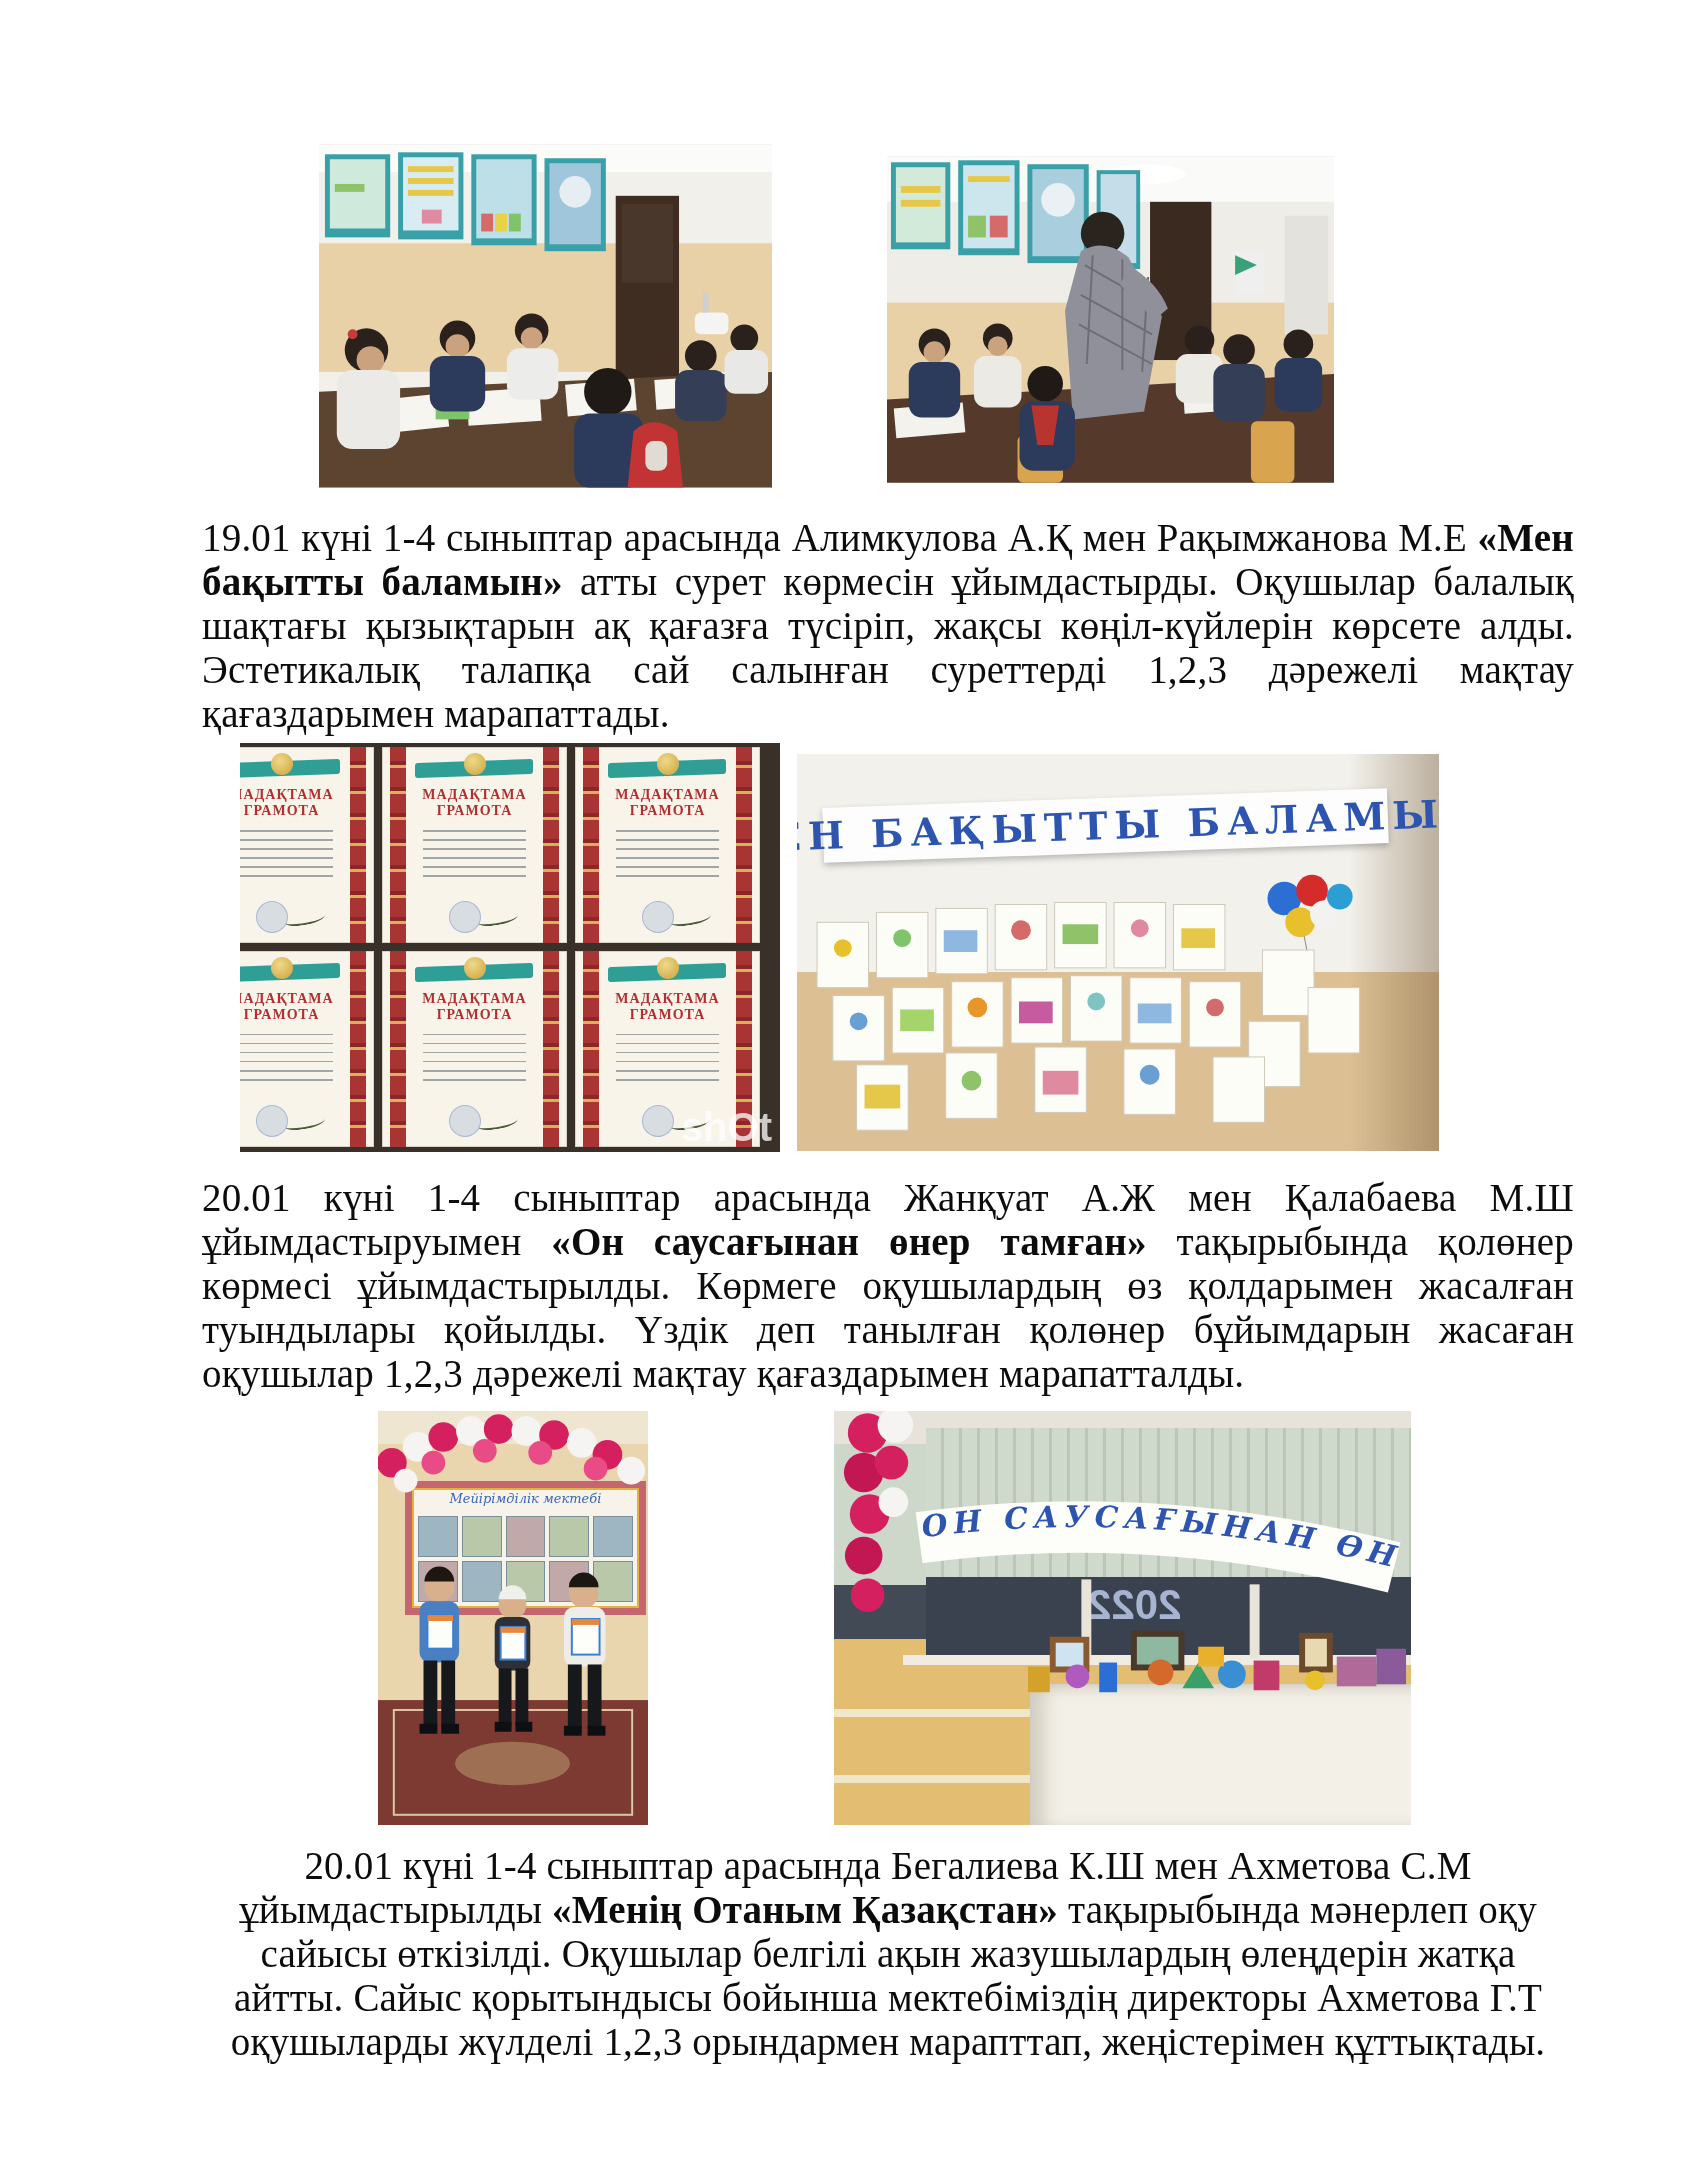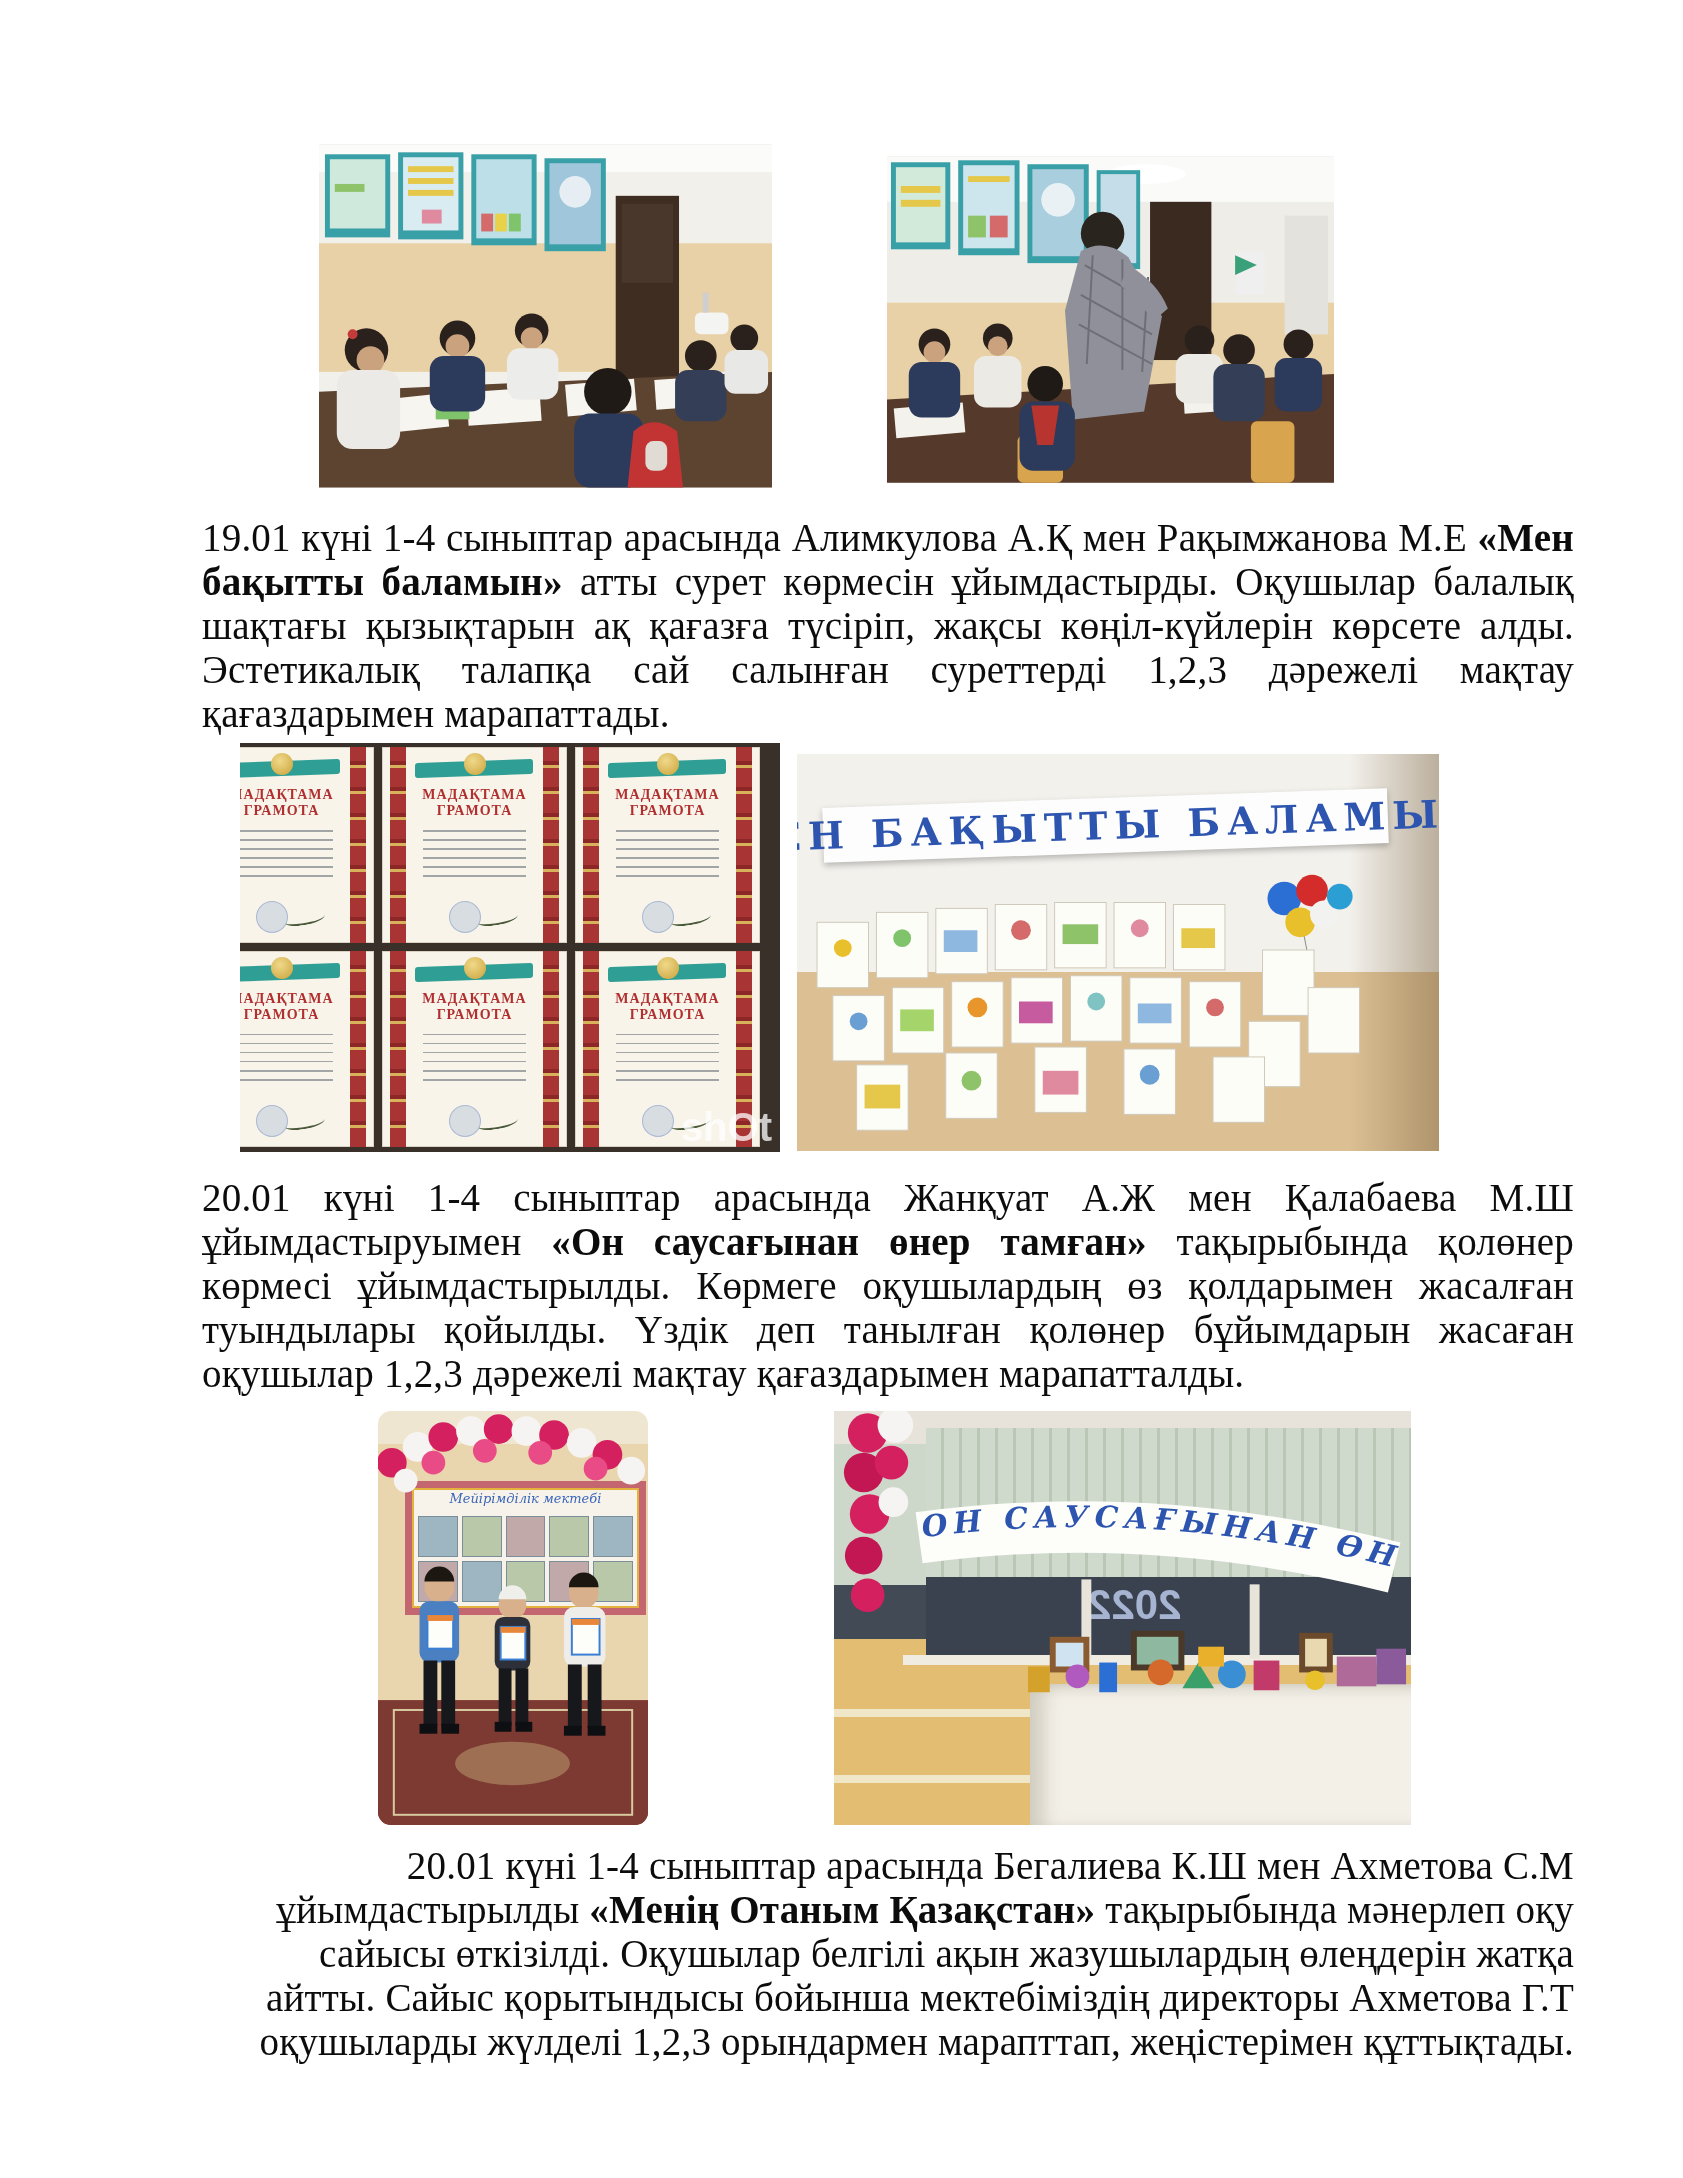--- a/index.html
+++ b/index.html
@@ -354,7 +354,7 @@
 
   <div class="para" style="top:1176px;"><span>20.01 күні 1-4 сыныптар арасында Жанқуат А.Ж мен Қалабаева М.Ш ұйымдастыруымен  </span><b>«Он саусағынан өнер тамған»</b><span> тақырыбында қолөнер көрмесі ұйымдастырылды. Көрмеге оқушылардың өз қолдарымен жасалған туындылары қойылды. Үздік деп танылған қолөнер бұйымдарын жасаған оқушылар 1,2,3 дәрежелі мақтау қағаздарымен марапатталды.</span></div>
 
-  <div class="photo kidsphoto" style="left:378px;top:1411px;width:270px;height:414px;border-radius:13px;">
+  <div class="photo kidsphoto" style="left:378px;top:1411px;width:270px;height:414px;">
     <div class="poster5">
       <div class="ptitle">Мейірімділік мектебі</div>
       <div class="pgrid">

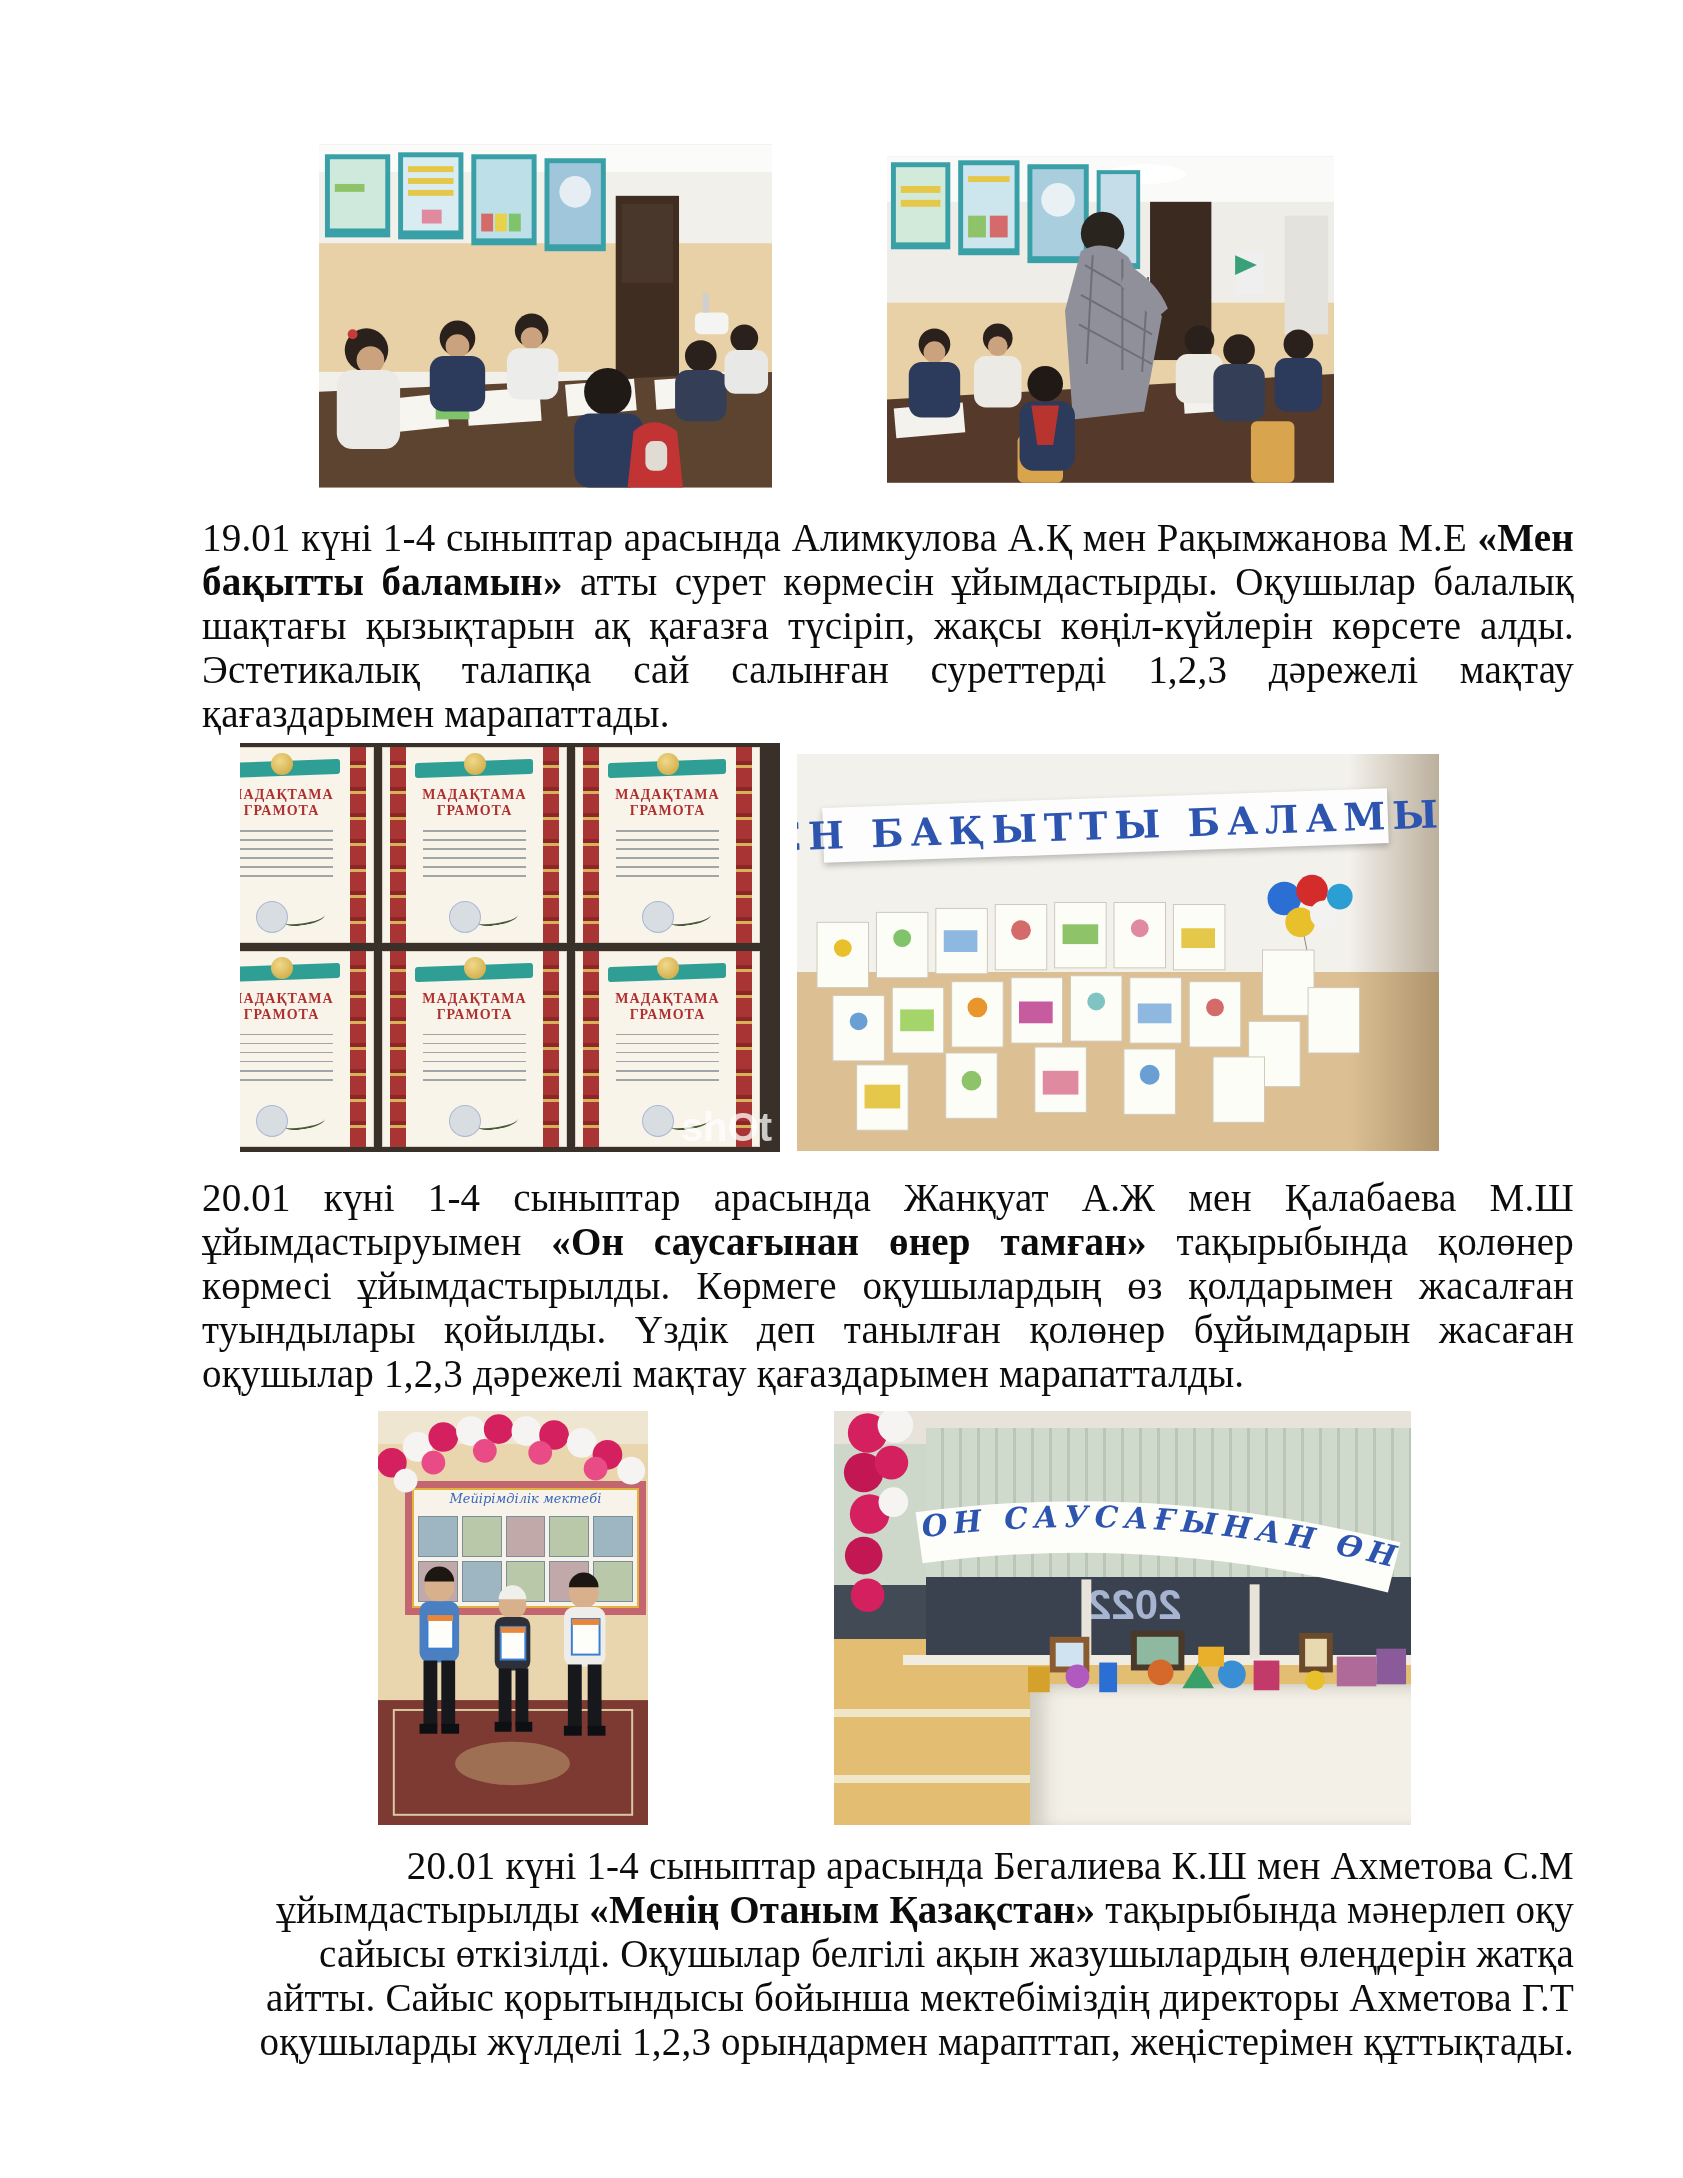--- a/index.html
+++ b/index.html
@@ -7,7 +7,7 @@
         font-family:"Liberation Serif",serif;color:#0c0c0c;overflow:hidden;}
   .para{position:absolute;left:202px;width:1372px;font-size:39px;line-height:44px;
         text-align:justify;letter-spacing:0.2px;}
-  .para.left-align{text-align:right;}
+  .para.left-align{text-align:center;}
   .para b{font-weight:bold;}
   .photo{position:absolute;overflow:hidden;background:#ddd;}
   .photo svg{position:absolute;left:0;top:0;}

